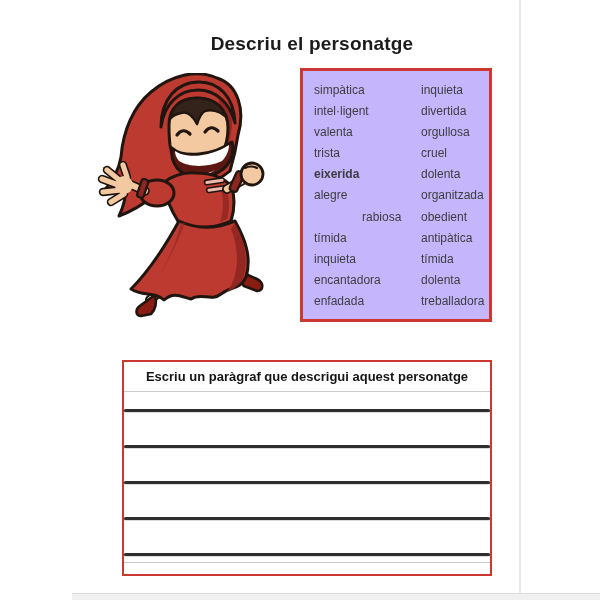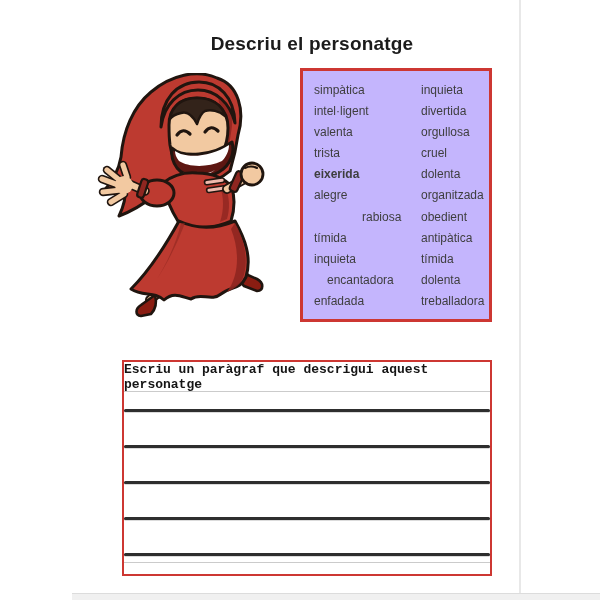--- a/index.html
+++ b/index.html
@@ -192,7 +192,7 @@
           <span class="word-item" style="color: rgb(62, 62, 62); margin-left: 48px;">rabiosa</span>
           <span class="word-item" style="color: rgb(62, 62, 62);">tímida</span>
           <span class="word-item" style="color: rgb(62, 62, 62);">inquieta</span>
-          <span class="word-item" style="color: rgb(62, 62, 62); margin-left: 13px;">encantadora</span>
+          <span class="word-item" style="color: rgb(62, 62, 62);">encantadora</span>
           <span class="word-item" style="color: rgb(62, 62, 62);">enfadada</span>
         </div>
         <div class="word-col c1">

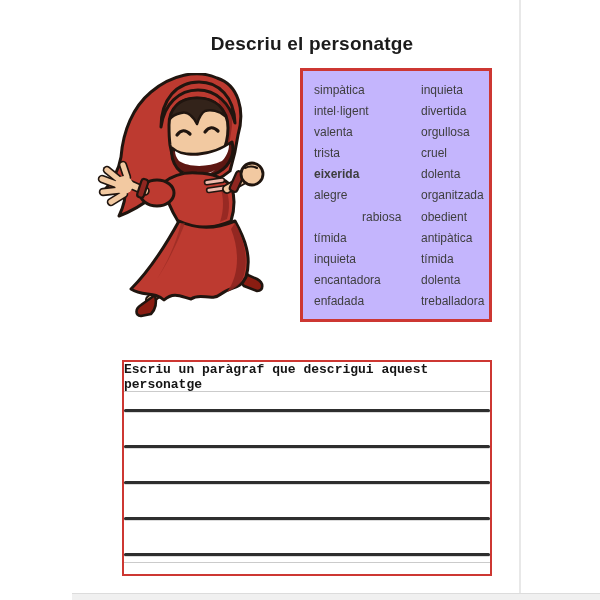--- a/index.html
+++ b/index.html
@@ -34,7 +34,7 @@
               border:2px solid var(--accent,#cd3732); background:#fff; }
   .para-heading { position:absolute; left:0; top:0; width:100%; height:29px;
                   display:flex; align-items:center; justify-content:center;
-                  font-size:13px; font-weight:bold; color:#151515;font-family:Liberation Mono, monospace; }
+                  font-size:13px; font-weight:bold; color:#151515; }
   .lines-area { position:absolute; left:0; top:29px; width:100%; height:172px;
                 border-top:1px solid #cbcbcb; border-bottom:1px solid #cbcbcb; }
   .wline { position:absolute; left:0; right:0; height:2.6px; border-radius:2px;

